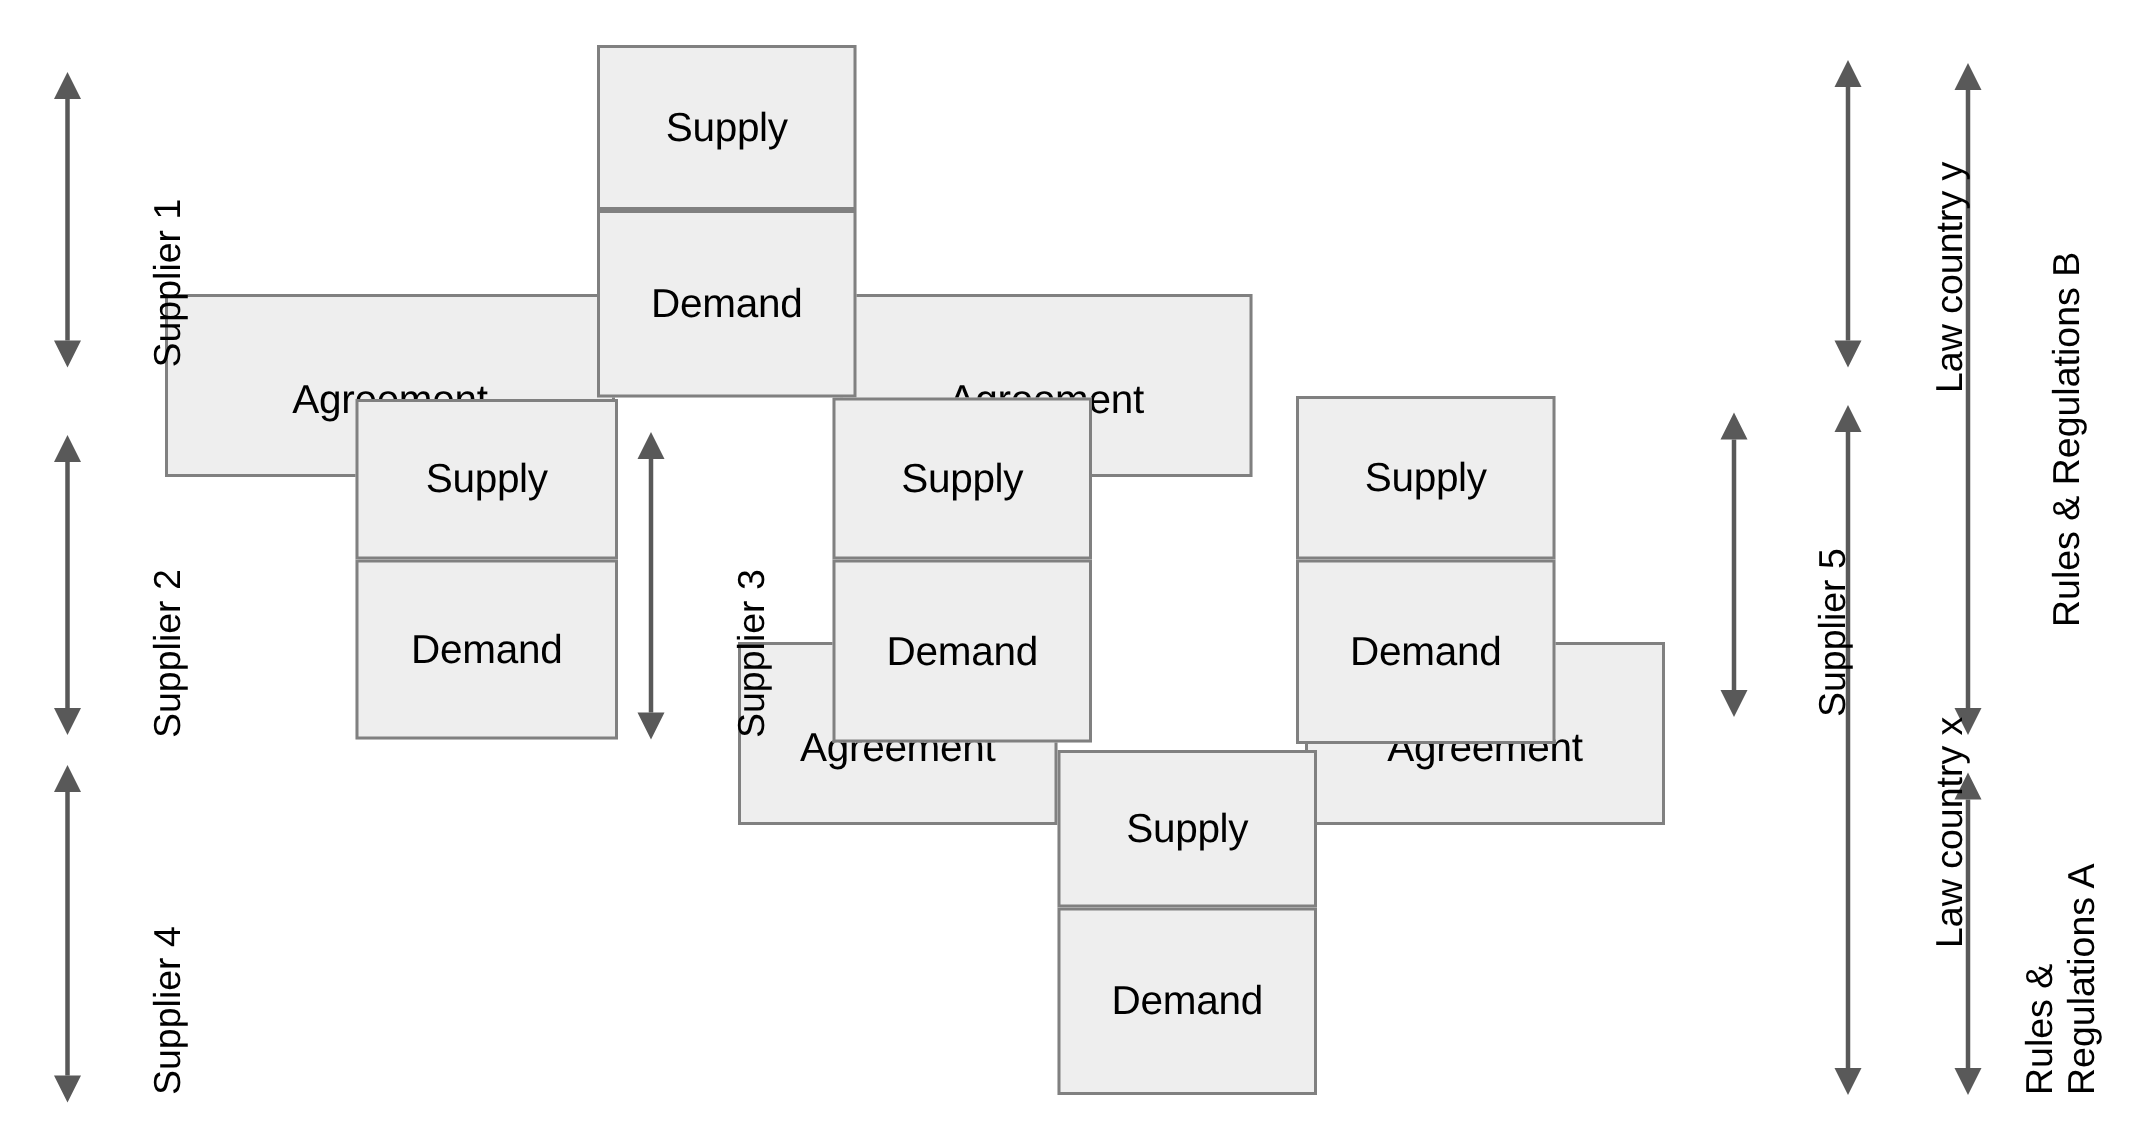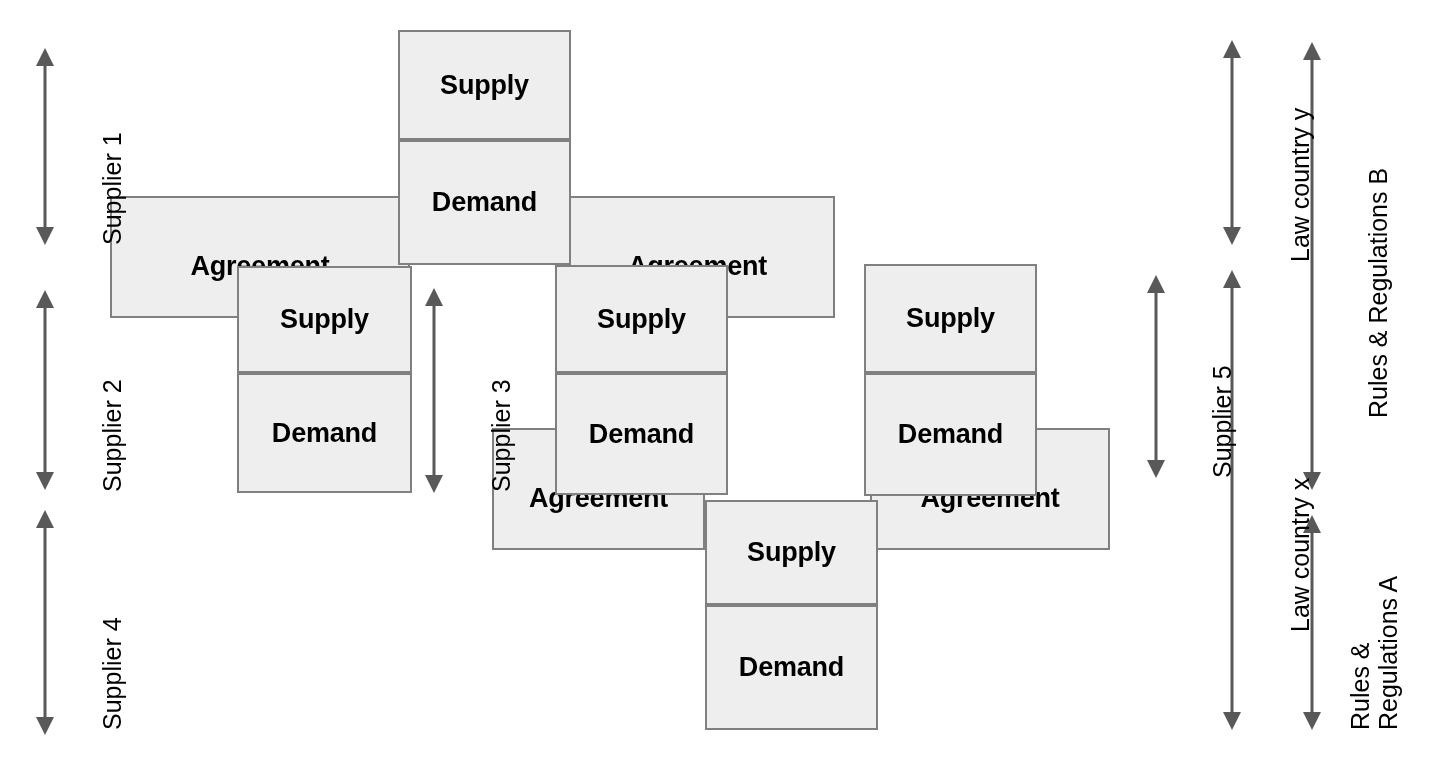--- a/index.html
+++ b/index.html
@@ -28,7 +28,7 @@
   }
   .box .lbl{
     font-size:27px;
-    font-weight:bold;
+    font-weight:normal;
     letter-spacing:-0.2px;
     white-space:nowrap;
     line-height:1;

